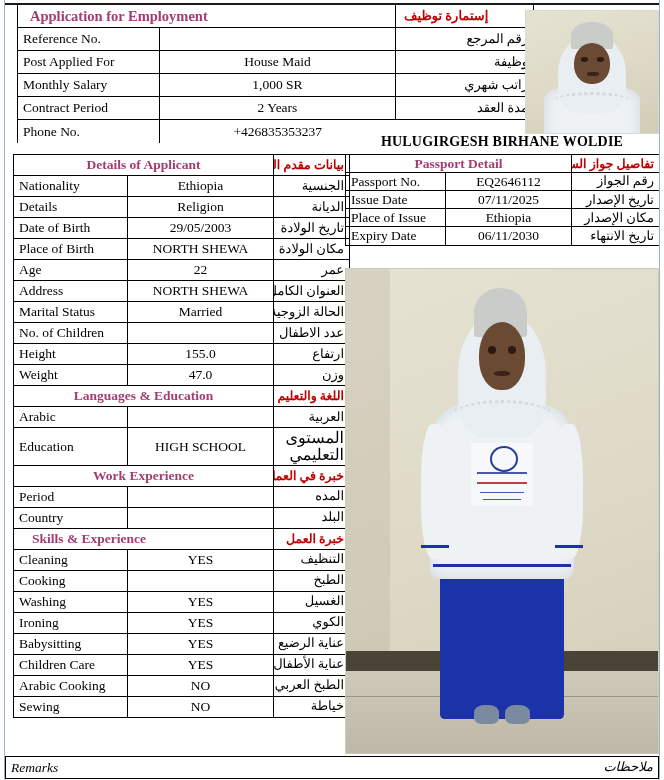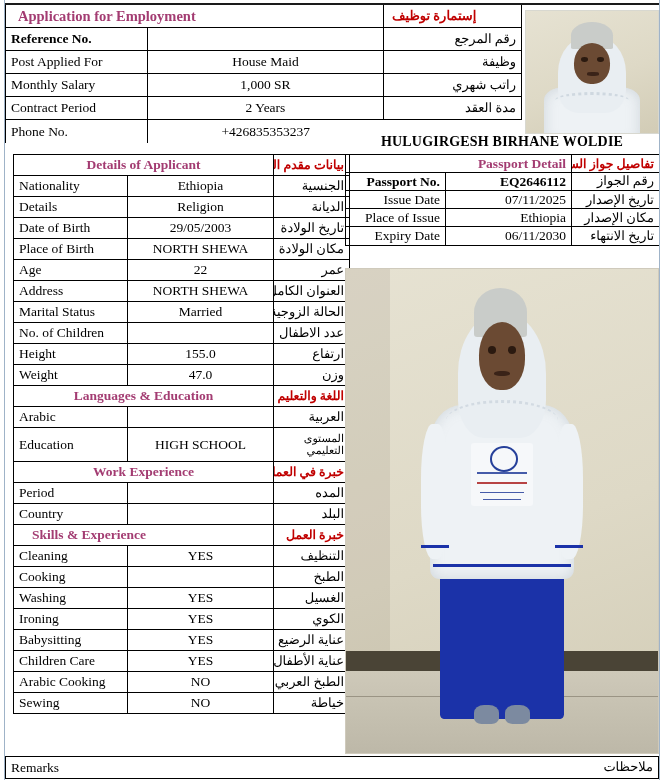--- a/index.html
+++ b/index.html
@@ -79,7 +79,7 @@
   
   .top-wrap {
     position: absolute;
-    left: 0; top: 0;
+    left: 12px; top: 0;
     width: 516px;
   }
   .top-wrap td { height: 23px; }

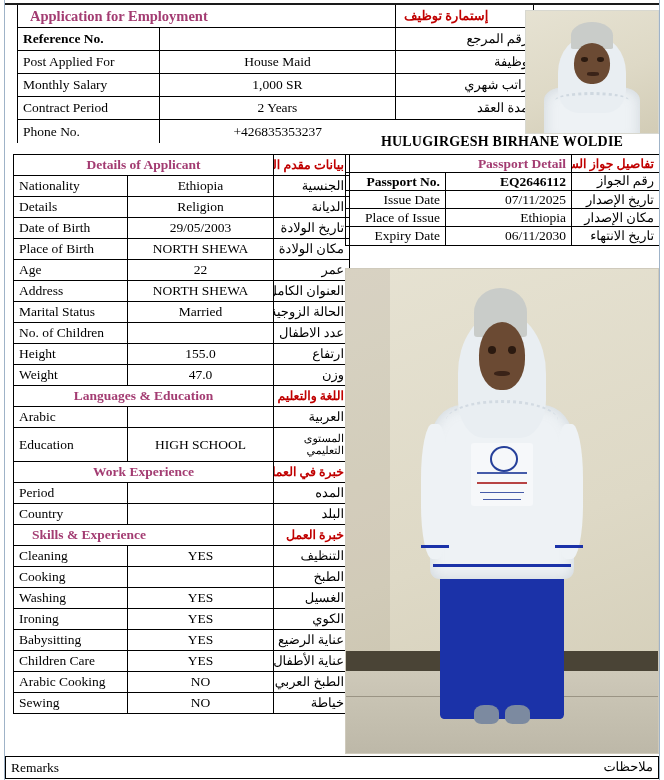--- a/index.html
+++ b/index.html
@@ -71,7 +71,7 @@
   .lbl      { text-align: left; }
   .val      { text-align: center; }
   .ar       { text-align: right; direction: rtl; font-size: 13px; }
-  .bold     { font-weight: bold; }
+  .bold     { font-weight: normal; }
   .sec-en   { color: #A33C72; font-weight: bold; font-size: 13.5px; text-align: center; }
   .sec-ar   { color: #C00000; font-weight: bold; font-size: 12.5px; text-align: right; direction: rtl; }
   .sec-row td { height: 20px; }

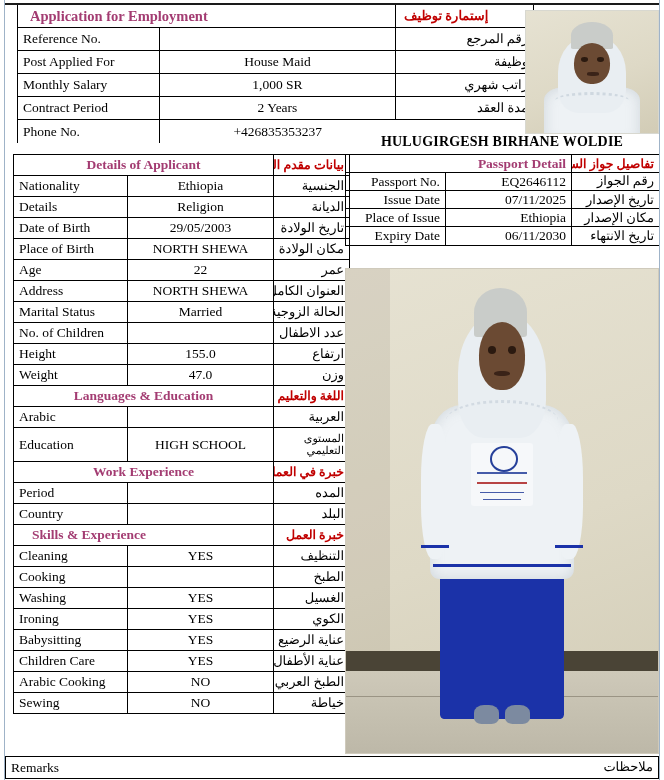--- a/index.html
+++ b/index.html
@@ -139,7 +139,7 @@
     top: 150px;
     width: 314px;
   }
-  .right-wrap td { height: 14px; text-align: right; }
+  .right-wrap td { height: 14px; }
 
   
   .bodyshot {

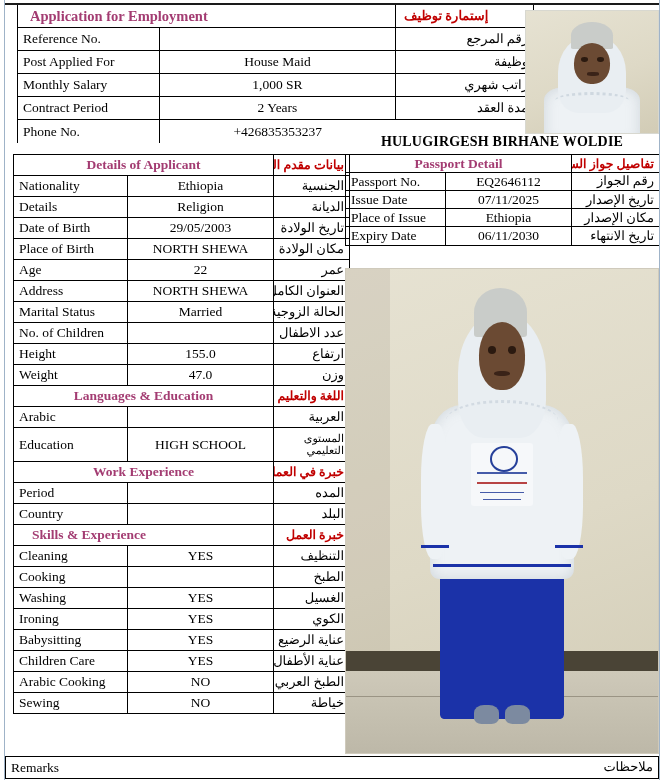--- a/index.html
+++ b/index.html
@@ -165,7 +165,7 @@
 
   
   .tall td { height: 34px; }
-  .ar-2 { white-space: normal; line-height: 1.08; font-size: 11px; }
+  .ar-2 { white-space: normal; line-height: 1.08; font-size: 16px; }
 
   
   .ph { position:absolute; left:0; top:0; width:100%; height:100%; }

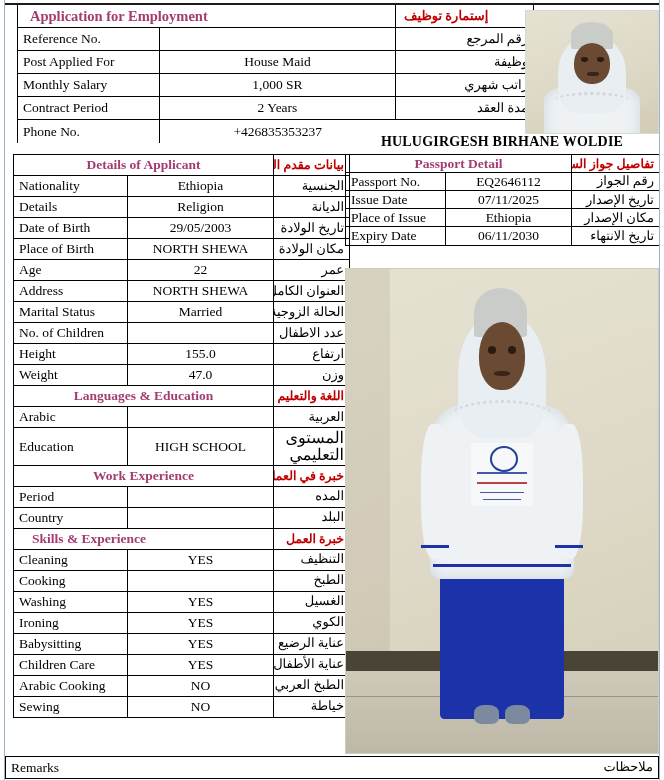--- a/index.html
+++ b/index.html
@@ -161,7 +161,7 @@
     top: 752px;
     width: 654px;
   }
-  .remarks-wrap td { height: 22px; }
+  .remarks-wrap td { height: 22px; font-style: italic; }
 
   
   .tall td { height: 34px; }

